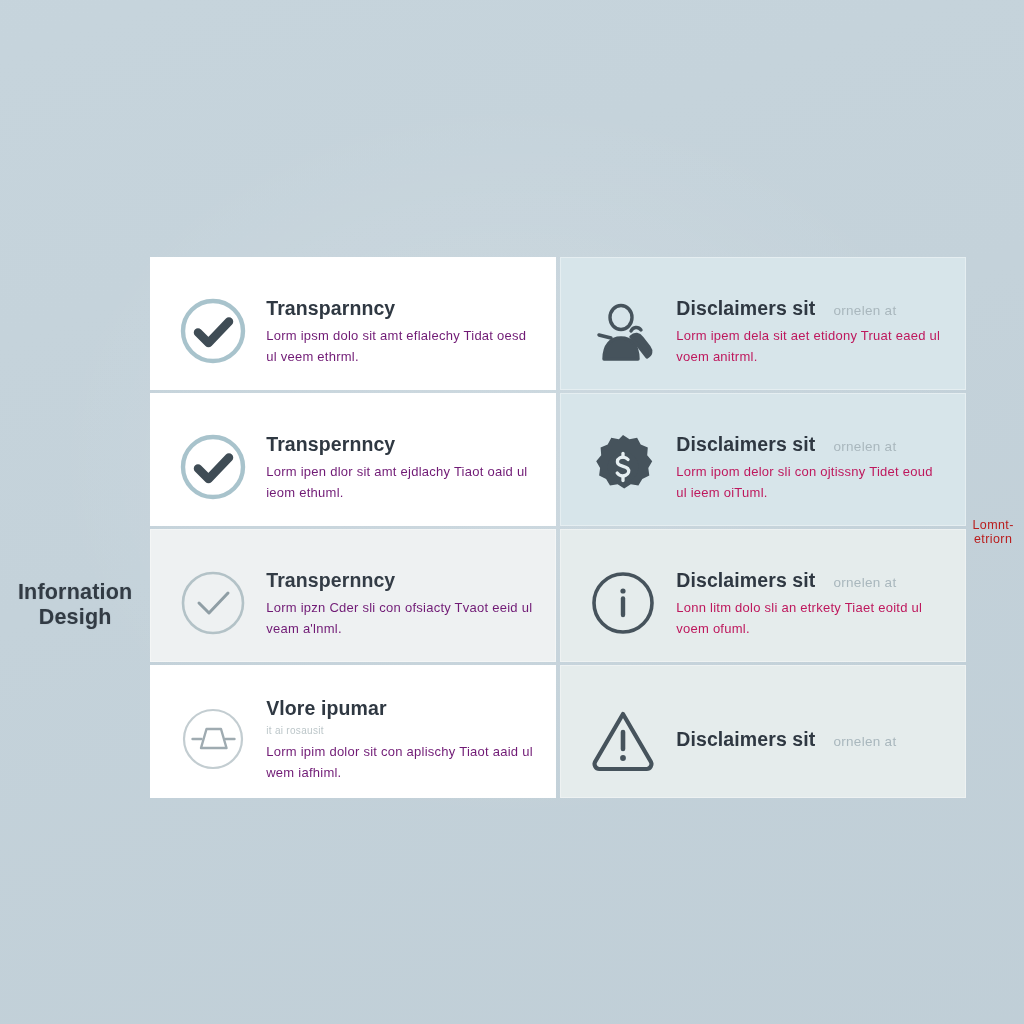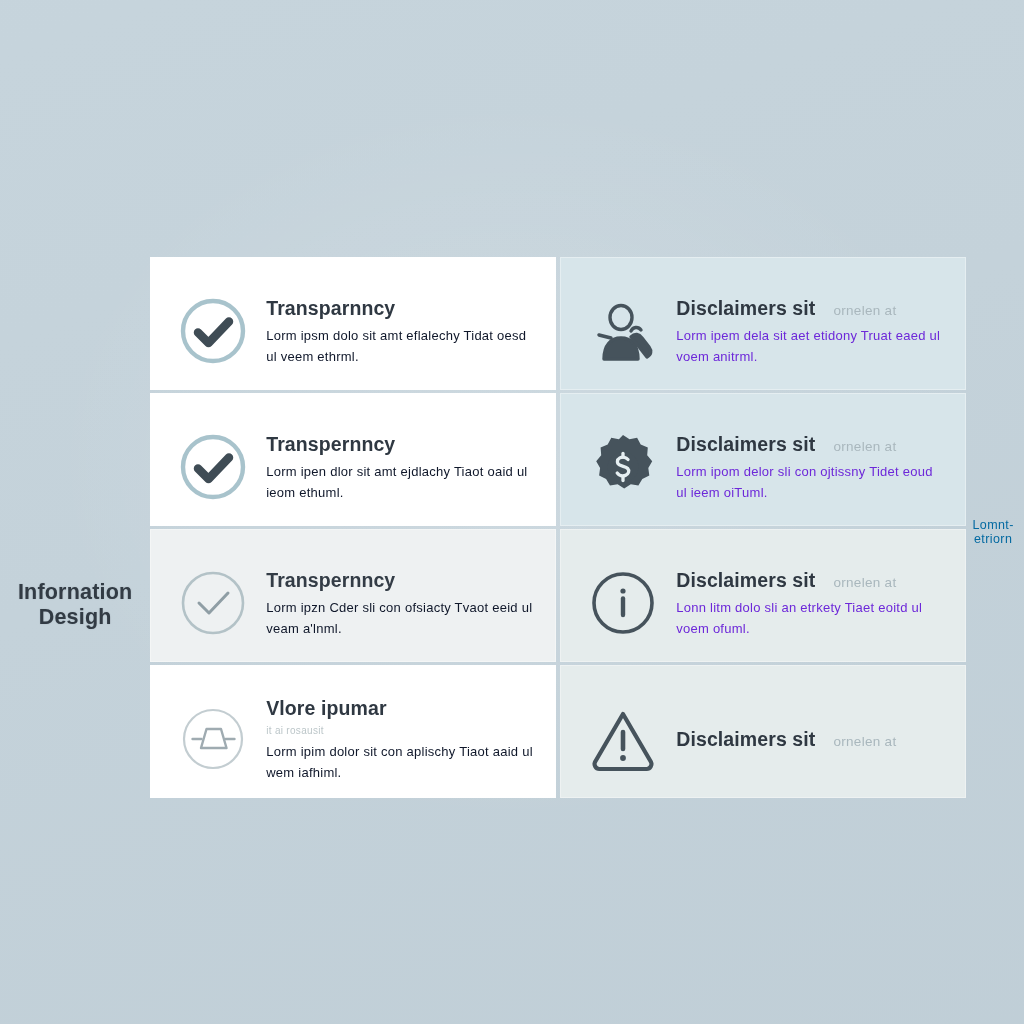--- a/index.html
+++ b/index.html
@@ -122,7 +122,7 @@
   .card-text {
     font-size: 13px;
     line-height: 1.62;
-    color: #0f172a;
+    color: #701a75;
     letter-spacing: 0.25px;
     margin-top: 5px;
     max-width: 270px;

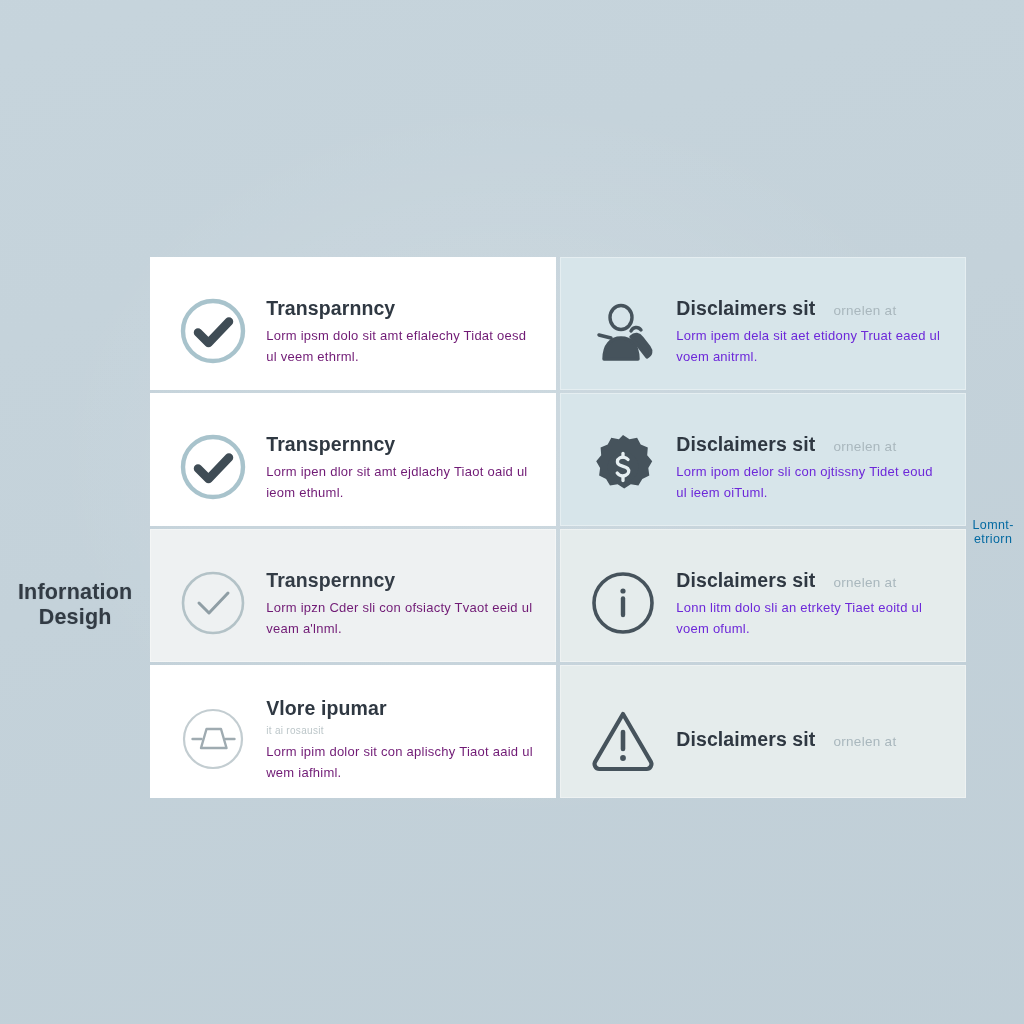--- a/index.html
+++ b/index.html
@@ -129,7 +129,7 @@
   }
 
   .card.tone-blue .card-text,
-  .card.tone-mint .card-text { color: #6d28d9; }
+  .card.tone-mint .card-text { color: #be185d; }
 
   .card.tone-gray .card-heading { color: #333c46; }
 

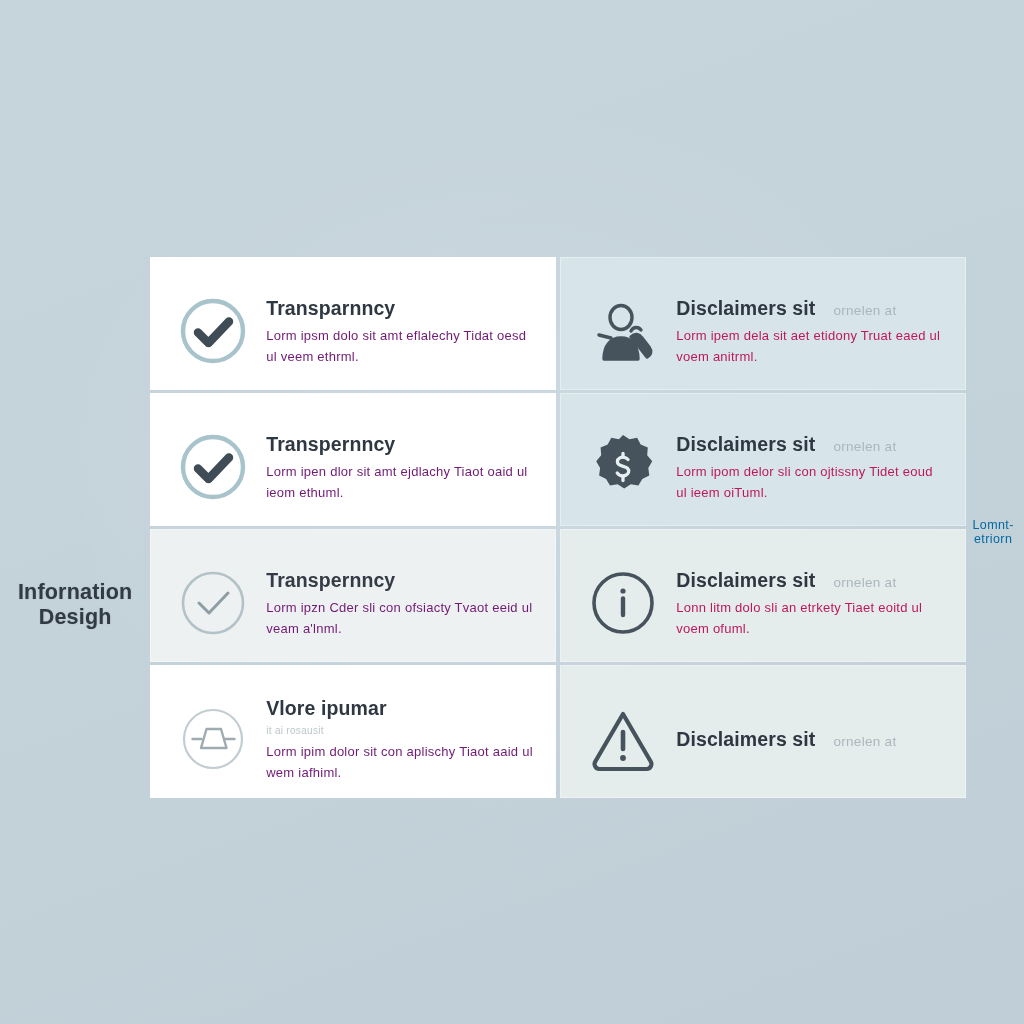--- a/index.html
+++ b/index.html
@@ -136,7 +136,7 @@
   .page-footer {
     margin-top: 39px;
     font-size: 12.5px;
-    color: #0369a1;
+    color: #b91c1c;
     letter-spacing: 0.4px;
     text-align: center;
   }

